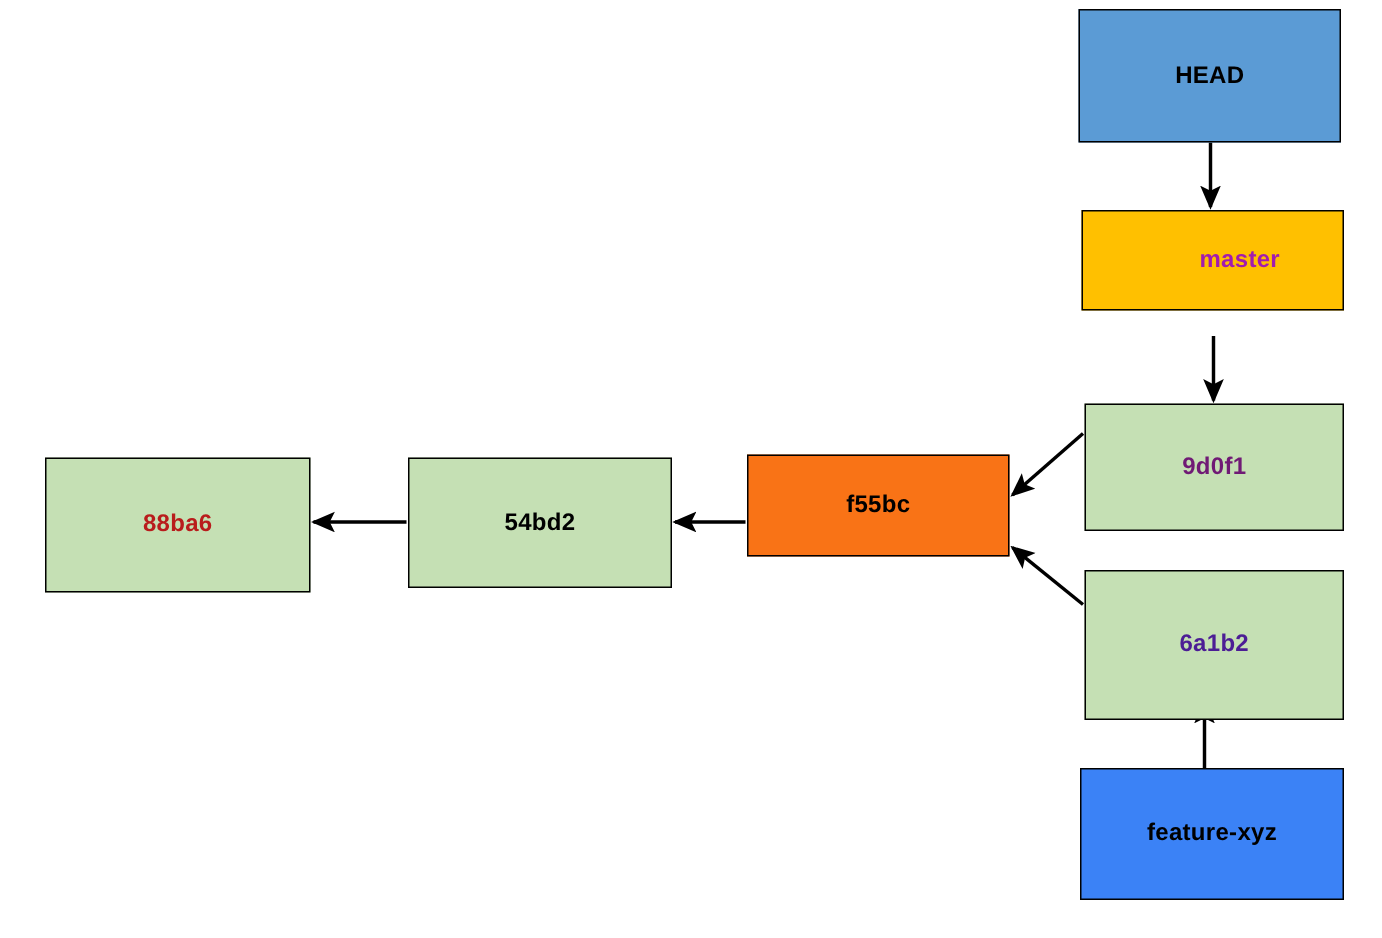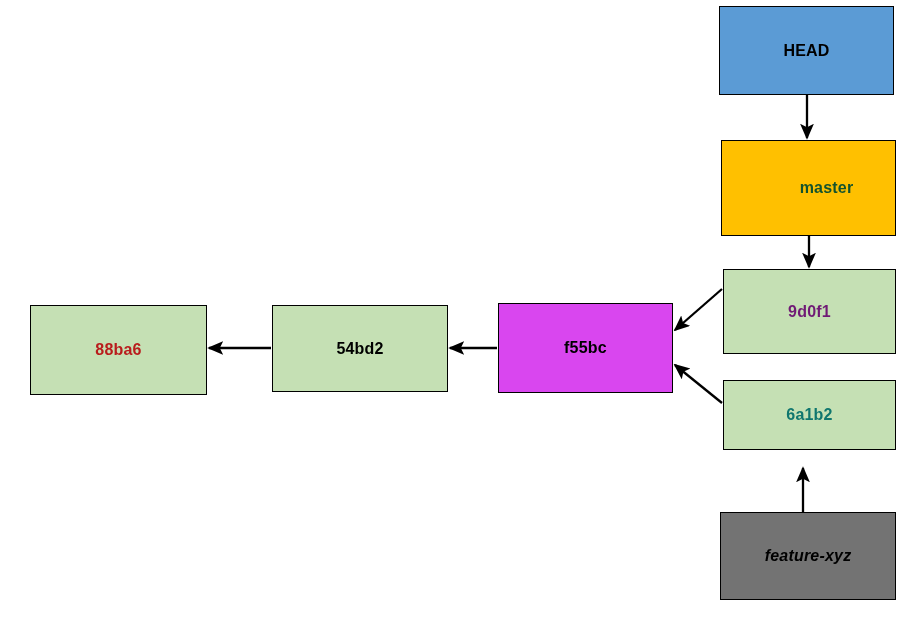--- a/index.html
+++ b/index.html
@@ -72,7 +72,7 @@
       <div class="node" style="left: 719px; top: 6px; width: 175px; height: 89px; background: rgb(91, 155, 213); border-color: rgb(0, 0, 0); color: rgb(0, 0, 0);">
         <span class="node-label">HEAD</span>
       </div>
-      <div class="node" style="left: 721px; top: 140px; width: 175px; height: 96px; background: rgb(255, 192, 0); border-color: rgb(0, 0, 0); color: #14532d; padding-left: 36px;">
+      <div class="node" style="left: 721px; top: 140px; width: 175px; height: 67px; background: rgb(255, 192, 0); border-color: rgb(0, 0, 0); color: #a21caf; padding-left: 36px;">
         <span class="node-label">master</span>
       </div>
       <div class="node" style="left: 723px; top: 269px; width: 173px; height: 85px; background: rgb(197, 224, 180); border-color: rgb(0, 0, 0); color: #701a75;">

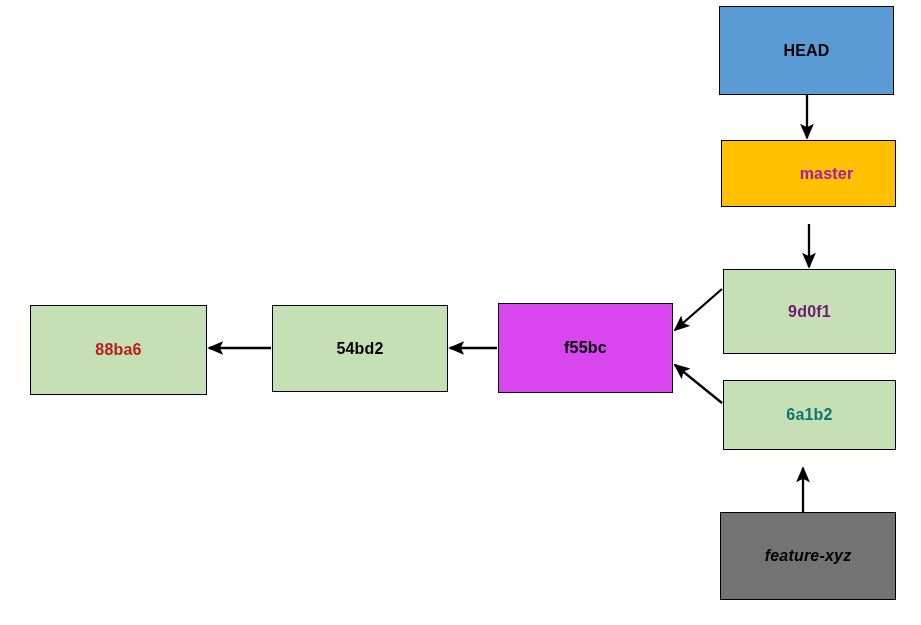--- a/index.html
+++ b/index.html
@@ -84,7 +84,7 @@
       <div class="node" style="left: 720px; top: 512px; width: 176px; height: 88px; background: #737373; border-color: rgb(0, 0, 0); color: rgb(0, 0, 0); font-style: italic;">
         <span class="node-label">feature-xyz</span>
       </div>
-      <div class="node" style="left: 498px; top: 303px; width: 175px; height: 90px; background: #d946ef; border-color: rgb(0, 0, 0); color: rgb(0, 0, 0);">
+      <div class="node" style="left: 498px; top: 303px; width: 175px; height: 68px; background: #f97316; border-color: rgb(0, 0, 0); color: rgb(0, 0, 0);">
         <span class="node-label">f55bc</span>
       </div>
       <div class="node" style="left: 272px; top: 305px; width: 176px; height: 87px; background: rgb(197, 224, 180); border-color: rgb(0, 0, 0); color: rgb(0, 0, 0);">

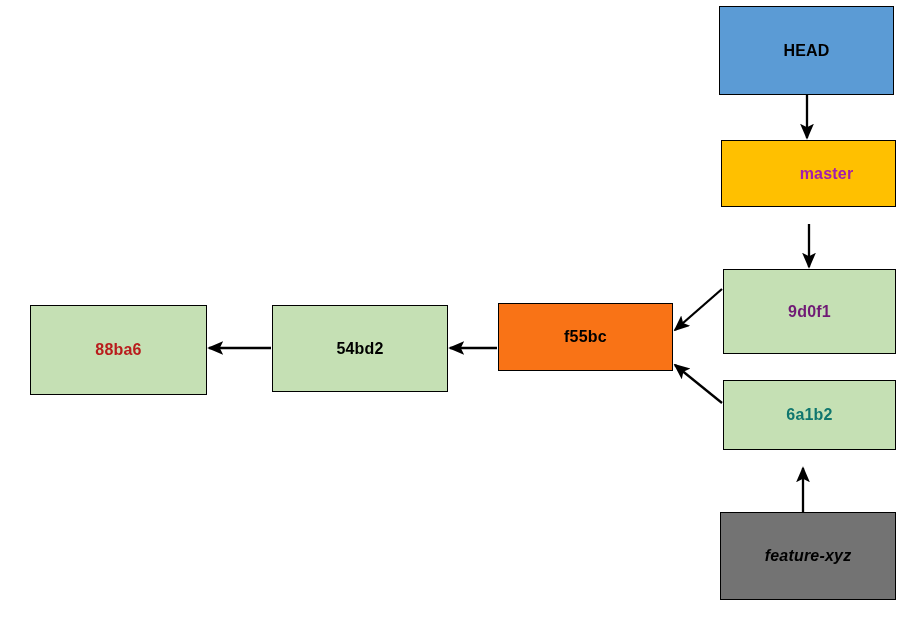--- a/index.html
+++ b/index.html
@@ -78,7 +78,7 @@
       <div class="node" style="left: 723px; top: 269px; width: 173px; height: 85px; background: rgb(197, 224, 180); border-color: rgb(0, 0, 0); color: #701a75;">
         <span class="node-label">9d0f1</span>
       </div>
-      <div class="node" style="left: 723px; top: 380px; width: 173px; height: 70px; background: rgb(197, 224, 180); border-color: rgb(0, 0, 0); color: #0f766e;">
+      <div class="node" style="left: 723px; top: 380px; width: 173px; height: 100px; background: rgb(197, 224, 180); border-color: rgb(0, 0, 0); color: #4c1d95;">
         <span class="node-label">6a1b2</span>
       </div>
       <div class="node" style="left: 720px; top: 512px; width: 176px; height: 88px; background: #737373; border-color: rgb(0, 0, 0); color: rgb(0, 0, 0); font-style: italic;">

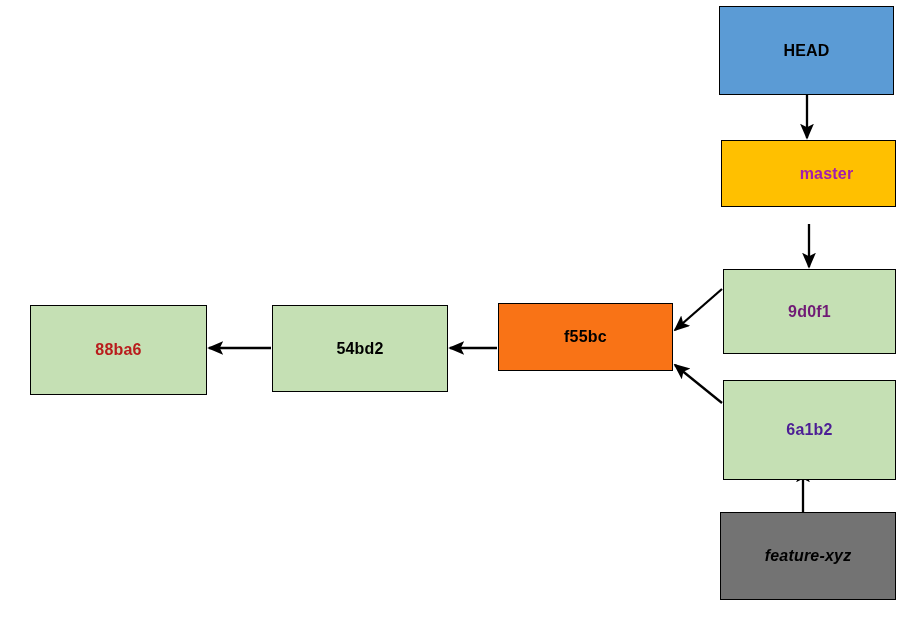--- a/index.html
+++ b/index.html
@@ -81,7 +81,7 @@
       <div class="node" style="left: 723px; top: 380px; width: 173px; height: 100px; background: rgb(197, 224, 180); border-color: rgb(0, 0, 0); color: #4c1d95;">
         <span class="node-label">6a1b2</span>
       </div>
-      <div class="node" style="left: 720px; top: 512px; width: 176px; height: 88px; background: #737373; border-color: rgb(0, 0, 0); color: rgb(0, 0, 0); font-style: italic;">
+      <div class="node" style="left: 720px; top: 512px; width: 176px; height: 88px; background: #3b82f6; border-color: rgb(0, 0, 0); color: rgb(0, 0, 0);">
         <span class="node-label">feature-xyz</span>
       </div>
       <div class="node" style="left: 498px; top: 303px; width: 175px; height: 68px; background: #f97316; border-color: rgb(0, 0, 0); color: rgb(0, 0, 0);">

